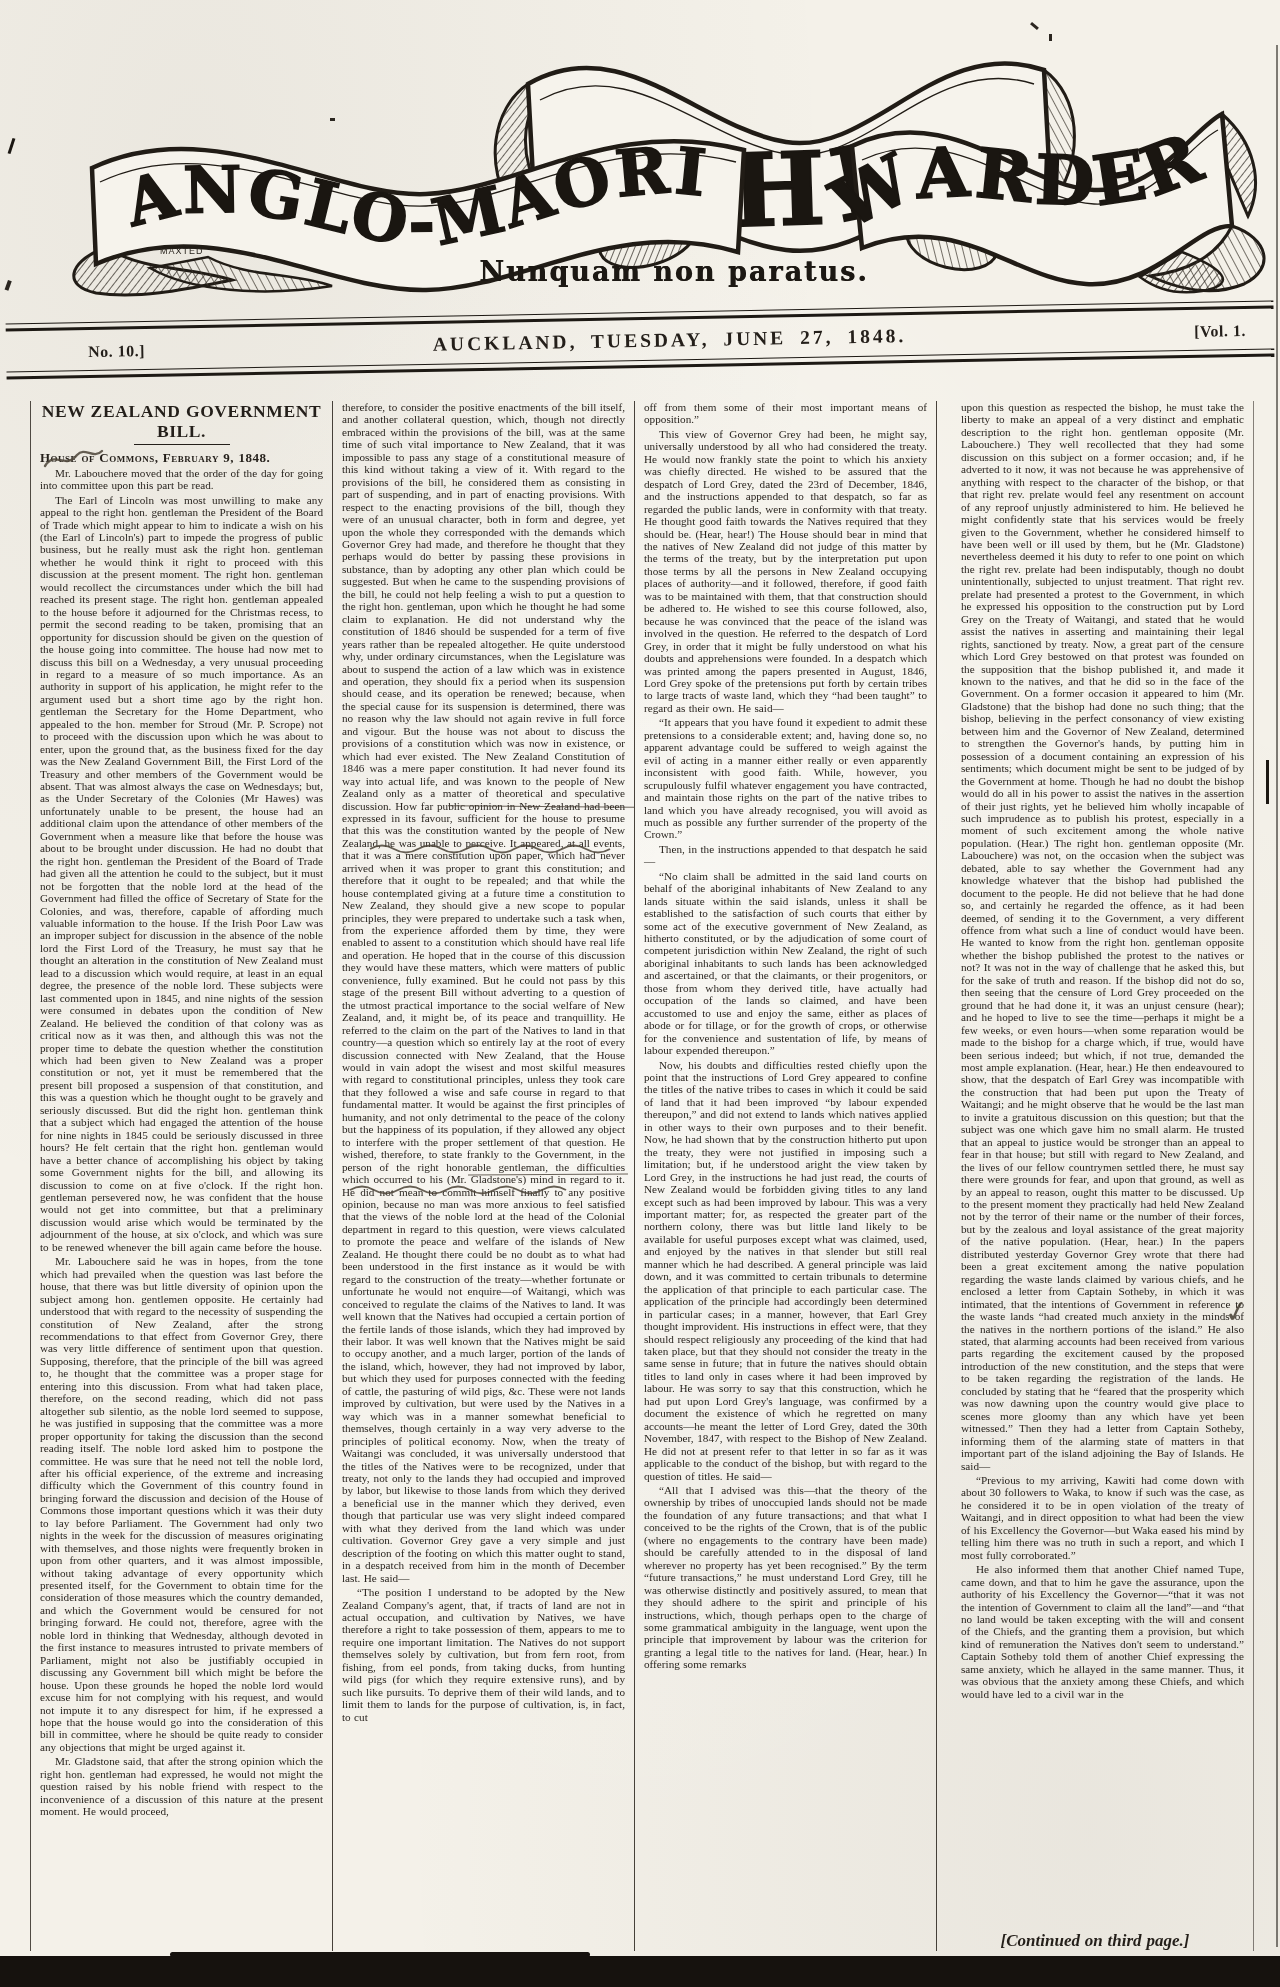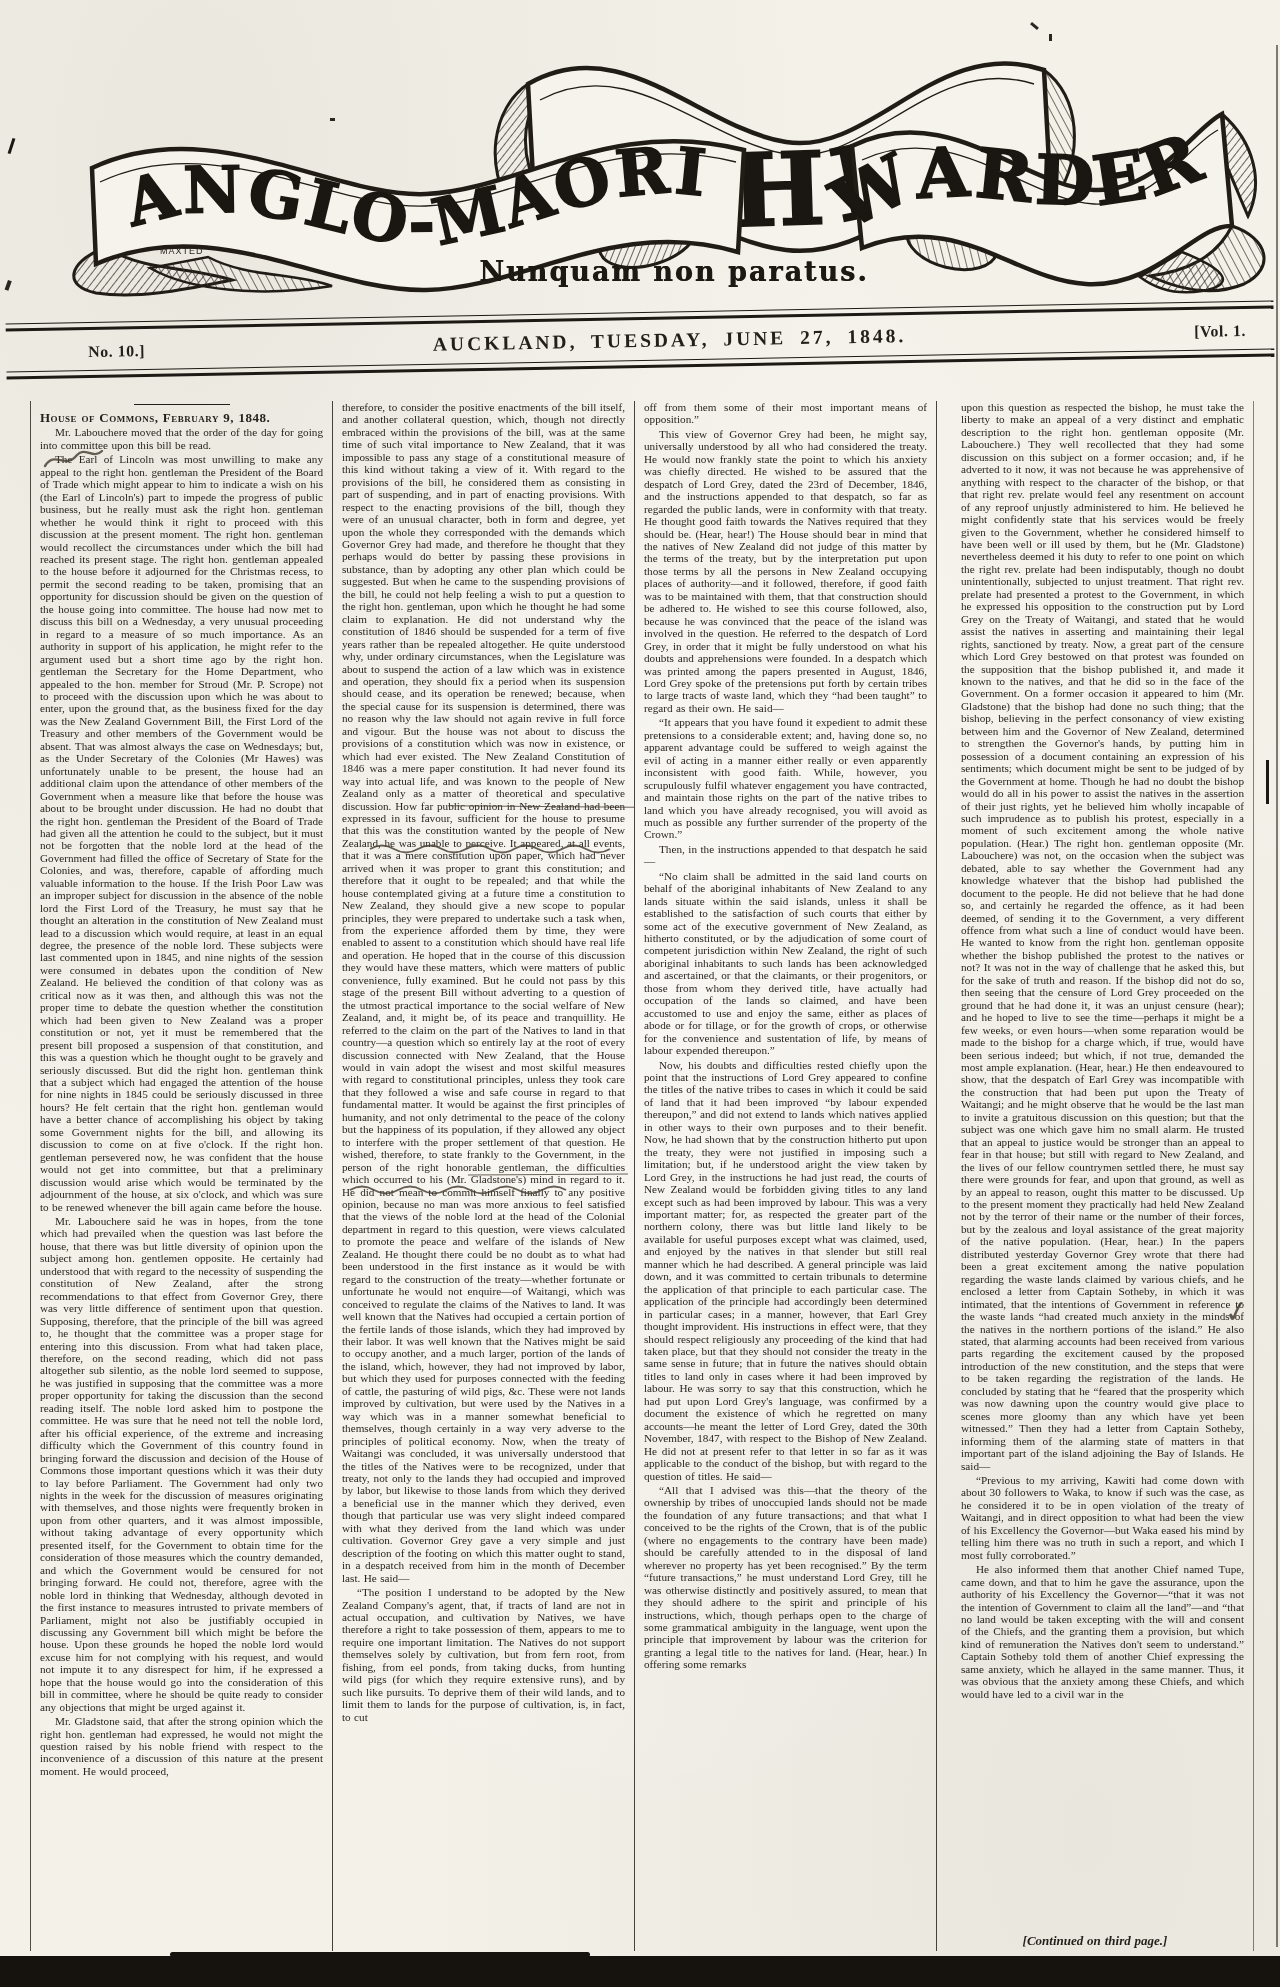--- a/index.html
+++ b/index.html
@@ -124,6 +124,7 @@
 
   <div class="body">
     <div class="col">
+      <p class="headline">NEW ZEALAND GOVERNMENT BILL.</p>
       <div class="head-rule"></div>
       <p class="sitting">House of Commons, February 9, 1848.</p>
       <div>

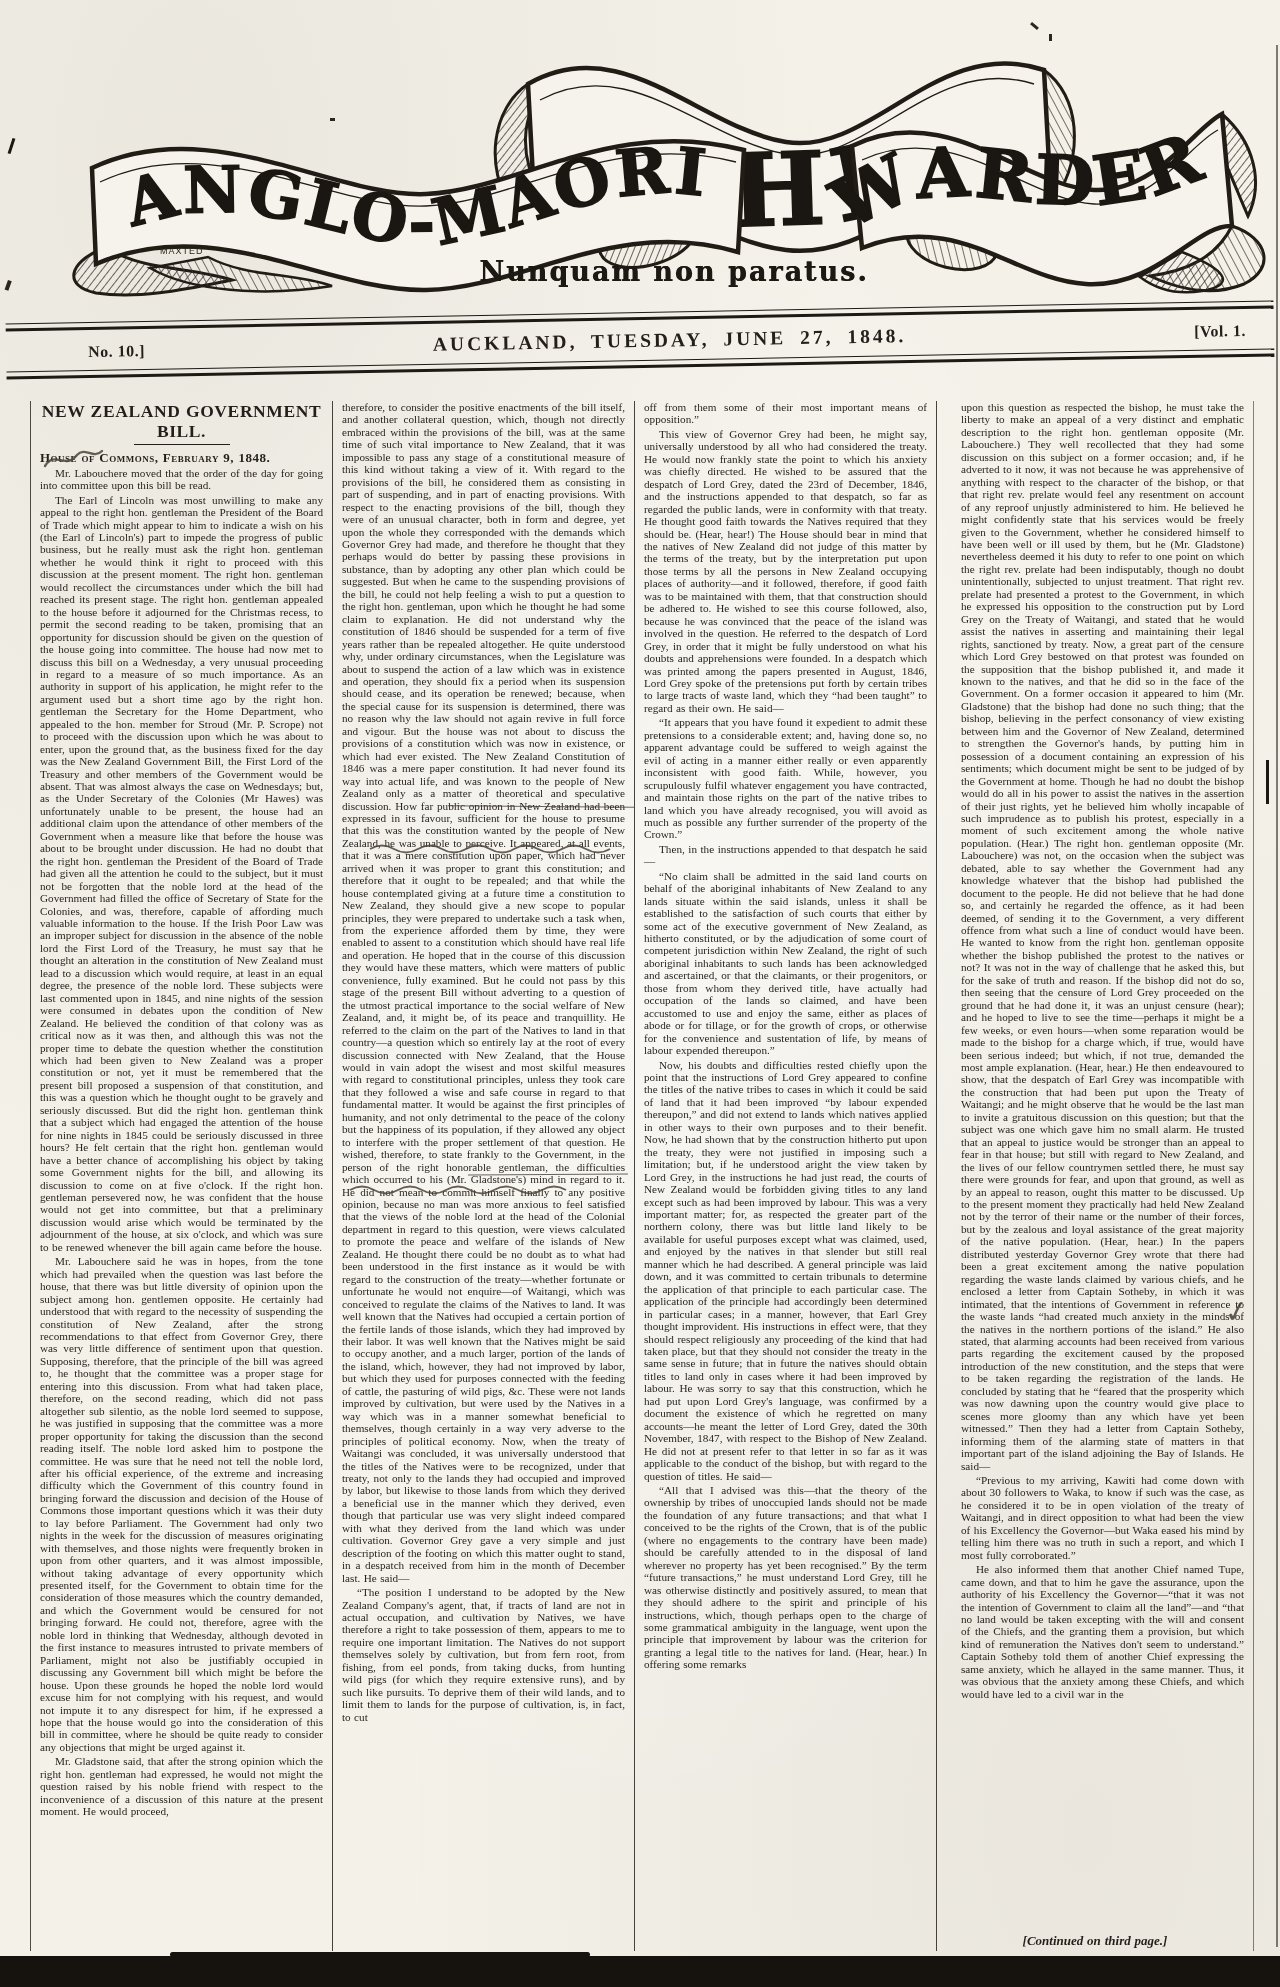--- a/index.html
+++ b/index.html
@@ -128,7 +128,7 @@
       <div class="head-rule"></div>
       <p class="sitting">House of Commons, February 9, 1848.</p>
       <div>
-          <p>Mr. Labouchere moved that the order of the day for going into committee upon this bill be read.</p>
+          <p>Mr. Labouchere moved that the order of the day for going into committee upon this part be read.</p>
           <p>The Earl of Lincoln was most unwilling to make any appeal to the right hon. gentleman the President of the Board of Trade which might appear to him to indicate a wish on his (the Earl of Lincoln's) part to impede the progress of public business, but he really must ask the right hon. gentleman whether he would think it right to proceed with this discussion at the present moment. The right hon. gentleman would recollect the circumstances under which the bill had reached its present stage. The right hon. gentleman appealed to the house before it adjourned for the Christmas recess, to permit the second reading to be taken, promising that an opportunity for discussion should be given on the question of the house going into committee. The house had now met to discuss this bill on a Wednesday, a very unusual proceeding in regard to a measure of so much importance. As an authority in support of his application, he might refer to the argument used but a short time ago by the right hon. gentleman the Secretary for the Home Department, who appealed to the hon. member for Stroud (Mr. P. Scrope) not to proceed with the discussion upon which he was about to enter, upon the ground that, as the business fixed for the day was the New Zealand Government Bill, the First Lord of the Treasury and other members of the Government would be absent. That was almost always the case on Wednesdays; but, as the Under Secretary of the Colonies (Mr Hawes) was unfortunately unable to be present, the house had an additional claim upon the attendance of other members of the Government when a measure like that before the house was about to be brought under discussion. He had no doubt that the right hon. gentleman the President of the Board of Trade had given all the attention he could to the subject, but it must not be forgotten that the noble lord at the head of the Government had filled the office of Secretary of State for the Colonies, and was, therefore, capable of affording much valuable information to the house. If the Irish Poor Law was an improper subject for discussion in the absence of the noble lord the First Lord of the Treasury, he must say that he thought an alteration in the constitution of New Zealand must lead to a discussion which would require, at least in an equal degree, the presence of the noble lord. These subjects were last commented upon in 1845, and nine nights of the session were consumed in debates upon the condition of New Zealand. He believed the condition of that colony was as critical now as it was then, and although this was not the proper time to debate the question whether the constitution which had been given to New Zealand was a proper constitution or not, yet it must be remembered that the present bill proposed a suspension of that constitution, and this was a question which he thought ought to be gravely and seriously discussed. But did the right hon. gentleman think that a subject which had engaged the attention of the house for nine nights in 1845 could be seriously discussed in three hours? He felt certain that the right hon. gentleman would have a better chance of accomplishing his object by taking some Government nights for the bill, and allowing its discussion to come on at five o'clock. If the right hon. gentleman persevered now, he was confident that the house would not get into committee, but that a preliminary discussion would arise which would be terminated by the adjournment of the house, at six o'clock, and which was sure to be renewed whenever the bill again came before the house.</p>
           <p>Mr. Labouchere said he was in hopes, from the tone which had prevailed when the question was last before the house, that there was but little diversity of opinion upon the subject among hon. gentlemen opposite. He certainly had understood that with regard to the necessity of suspending the constitution of New Zealand, after the strong recommendations to that effect from Governor Grey, there was very little difference of sentiment upon that question. Supposing, therefore, that the principle of the bill was agreed to, he thought that the committee was a proper stage for entering into this discussion. From what had taken place, therefore, on the second reading, which did not pass altogether sub silentio, as the noble lord seemed to suppose, he was justified in supposing that the committee was a more proper opportunity for taking the discussion than the second reading itself. The noble lord asked him to postpone the committee. He was sure that he need not tell the noble lord, after his official experience, of the extreme and increasing difficulty which the Government of this country found in bringing forward the discussion and decision of the House of Commons those important questions which it was their duty to lay before Parliament. The Government had only two nights in the week for the discussion of measures originating with themselves, and those nights were frequently broken in upon from other quarters, and it was almost impossible, without taking advantage of every opportunity which presented itself, for the Government to obtain time for the consideration of those measures which the country demanded, and which the Government would be censured for not bringing forward. He could not, therefore, agree with the noble lord in thinking that Wednesday, although devoted in the first instance to measures intrusted to private members of Parliament, might not also be justifiably occupied in discussing any Government bill which might be before the house. Upon these grounds he hoped the noble lord would excuse him for not complying with his request, and would not impute it to any disrespect for him, if he expressed a hope that the house would go into the consideration of this bill in committee, where he should be quite ready to consider any objections that might be urged against it.</p>
           <p>Mr. Gladstone said, that after the strong opinion which the right hon. gentleman had expressed, he would not might the question raised by his noble friend with respect to the inconvenience of a discussion of this nature at the present moment. He would proceed,</p>

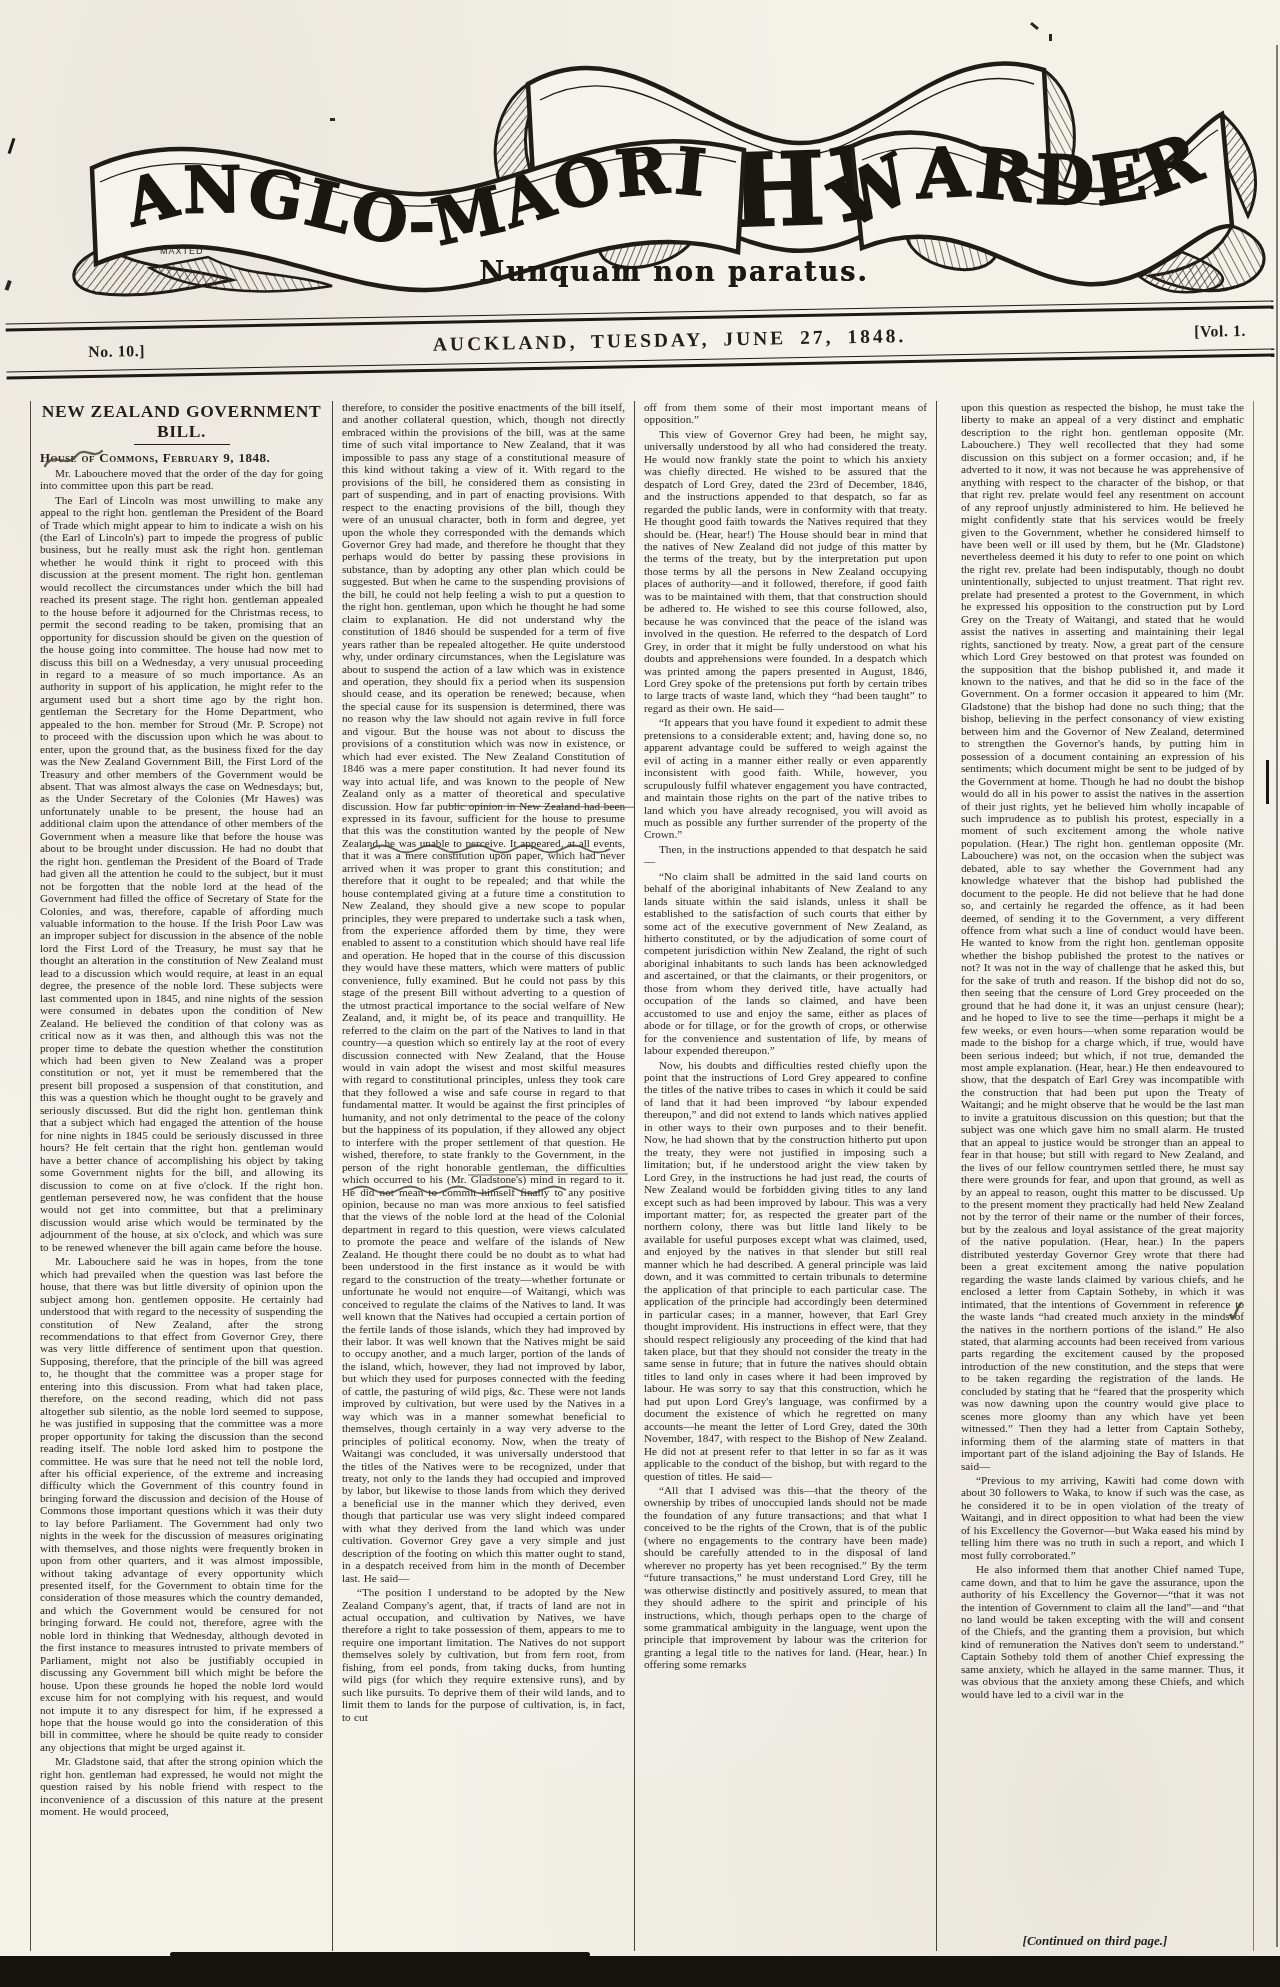--- a/index.html
+++ b/index.html
@@ -38,7 +38,7 @@
   .col-last{position:relative;padding-left:24px;}
   .col-last .col-text{height:calc(100% - 26px);overflow:hidden;}
   .continued{position:absolute;left:0;right:0;bottom:4px;text-align:center;
-    font-style:italic;font-weight:bold;font-size:13px;}
+    font-style:italic;font-weight:bold;font-size:17px;}
   
   .bottom-bar{position:absolute;left:0;right:0;bottom:0;height:31px;background:#16120e;}
   .bottom-bar::before{content:"";position:absolute;top:-4px;left:170px;width:420px;height:5px;

